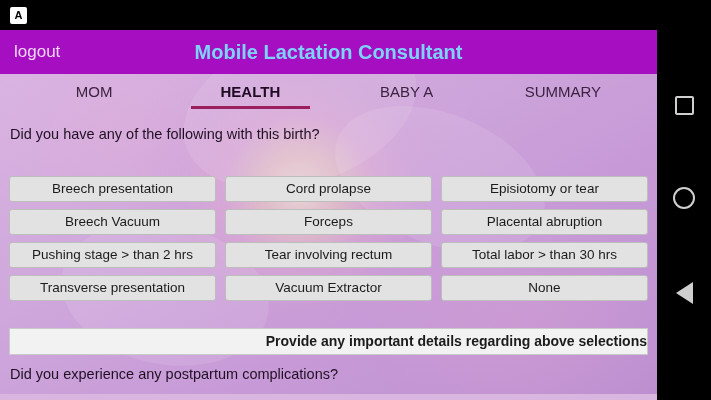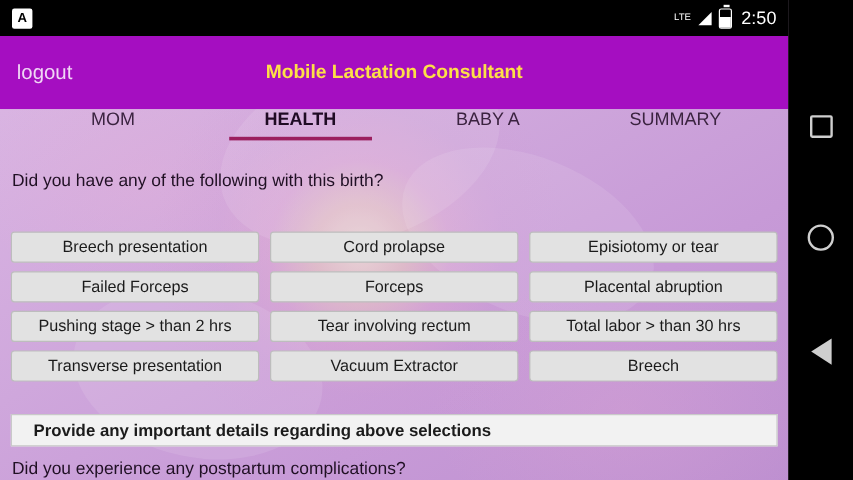--- a/index.html
+++ b/index.html
@@ -228,12 +228,6 @@
     <div id="statusbar">
       <div class="sb-left">
         <div class="sb-appicon">A</div>
-      </div>
-      <div class="sb-right">
-        <div class="sb-lte">LTE</div>
-        <div class="sig"></div>
-        <div class="batt"></div>
-        <div class="sb-time">2:50</div>
       </div>
     </div>
 

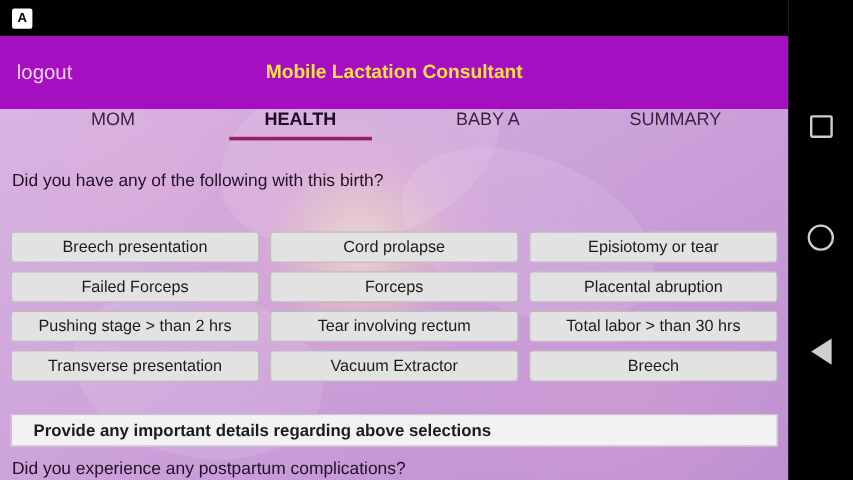--- a/index.html
+++ b/index.html
@@ -81,7 +81,7 @@
   
   #appbar {
     position: relative;
-    height: 61px;
+    height: 44px;
     background: #a50ec1;
     display: flex;
     align-items: center;

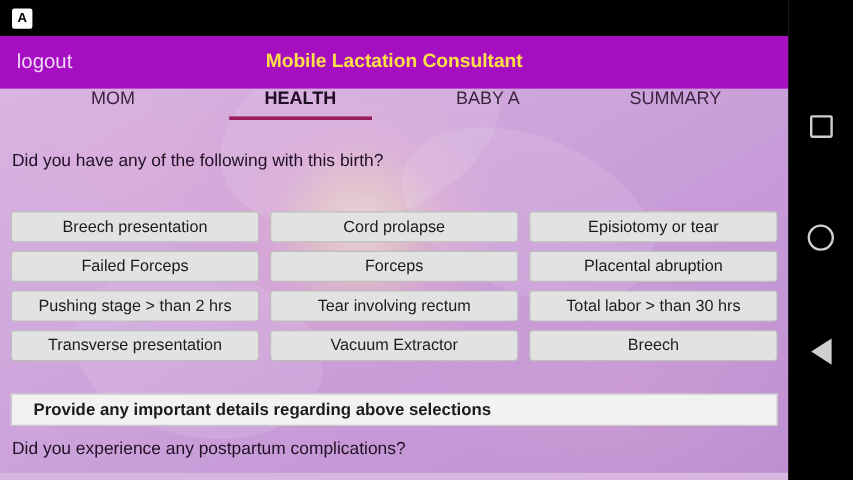--- a/index.html
+++ b/index.html
@@ -96,8 +96,8 @@
     position: absolute;
     left: 0; right: 0;
     text-align: center;
-    color: #fde047;
-    font-size: 16px;
+    color: #7dd3fc;
+    font-size: 20px;
     font-weight: bold;
   }
   

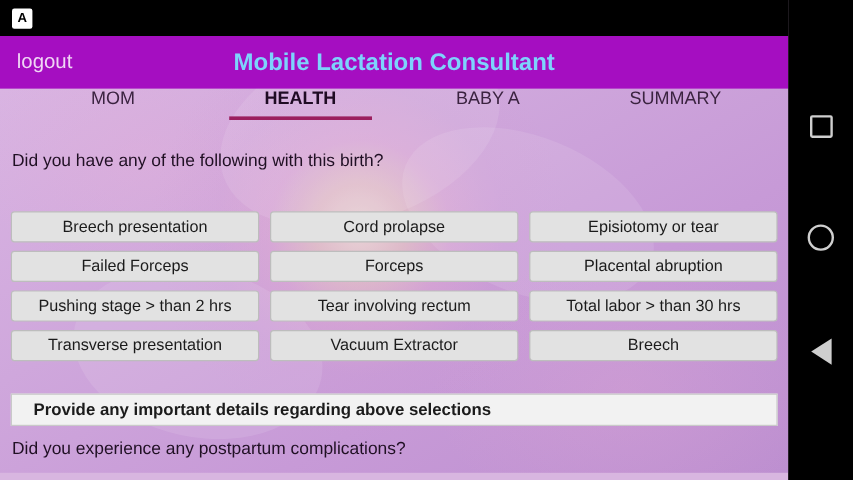--- a/index.html
+++ b/index.html
@@ -120,7 +120,7 @@
   #tabs {
     position: relative;
     display: flex;
-    align-items: flex-start;
+    align-items: center;
     height: 44px;
     padding: 0 16px;
   }

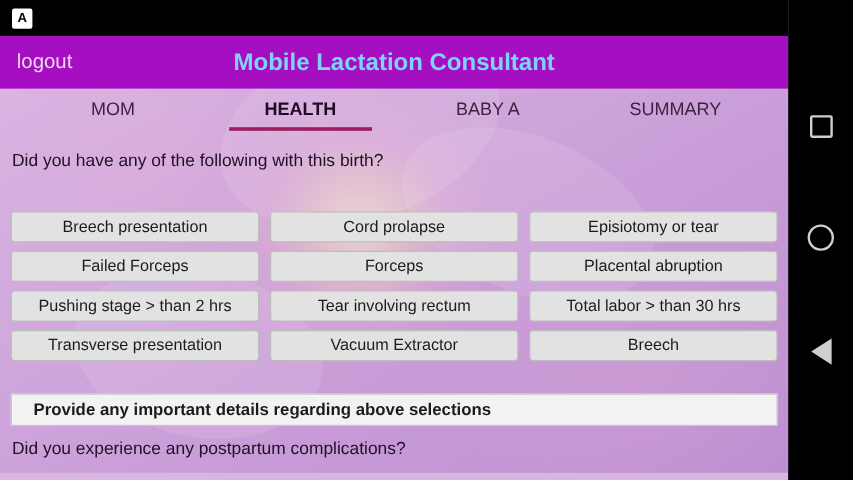--- a/index.html
+++ b/index.html
@@ -255,7 +255,7 @@
         <div class="chip">Breech presentation</div>
         <div class="chip">Cord prolapse</div>
         <div class="chip">Episiotomy or tear</div>
-        <div class="chip">Failed Forceps</div>
+        <div class="chip">Breech Vacuum</div>
         <div class="chip">Forceps</div>
         <div class="chip">Placental abruption</div>
         <div class="chip">Pushing stage &gt; than 2 hrs</div>

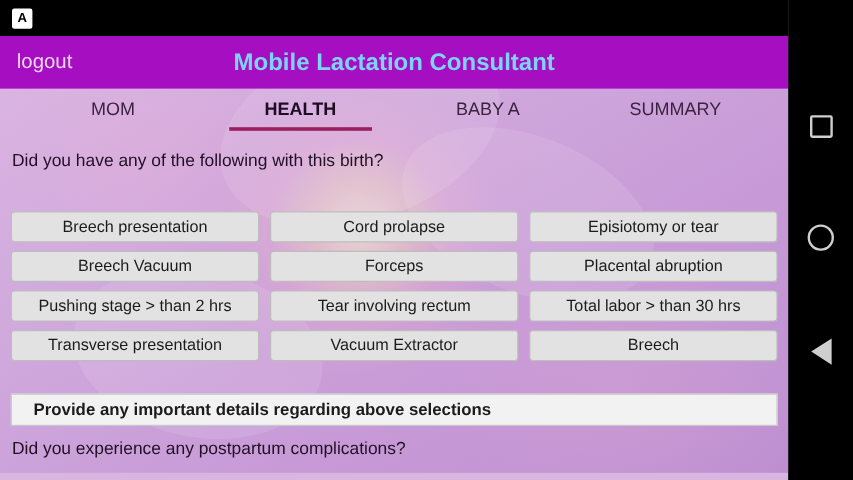--- a/index.html
+++ b/index.html
@@ -263,7 +263,7 @@
         <div class="chip">Total labor &gt; than 30 hrs</div>
         <div class="chip">Transverse presentation</div>
         <div class="chip">Vacuum Extractor</div>
-        <div class="chip">Breech</div>
+        <div class="chip">None</div>
       </div>
 
       <div id="details">Provide any important details regarding above selections</div>

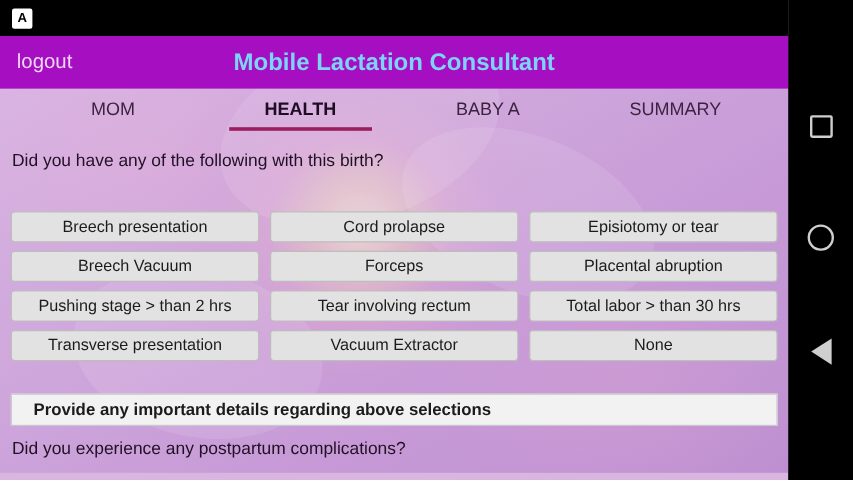--- a/index.html
+++ b/index.html
@@ -182,6 +182,7 @@
     padding-left: 18px;
     overflow: hidden;
     white-space: nowrap;
+    text-align: right;
   }
   #question2 {
     position: relative;

